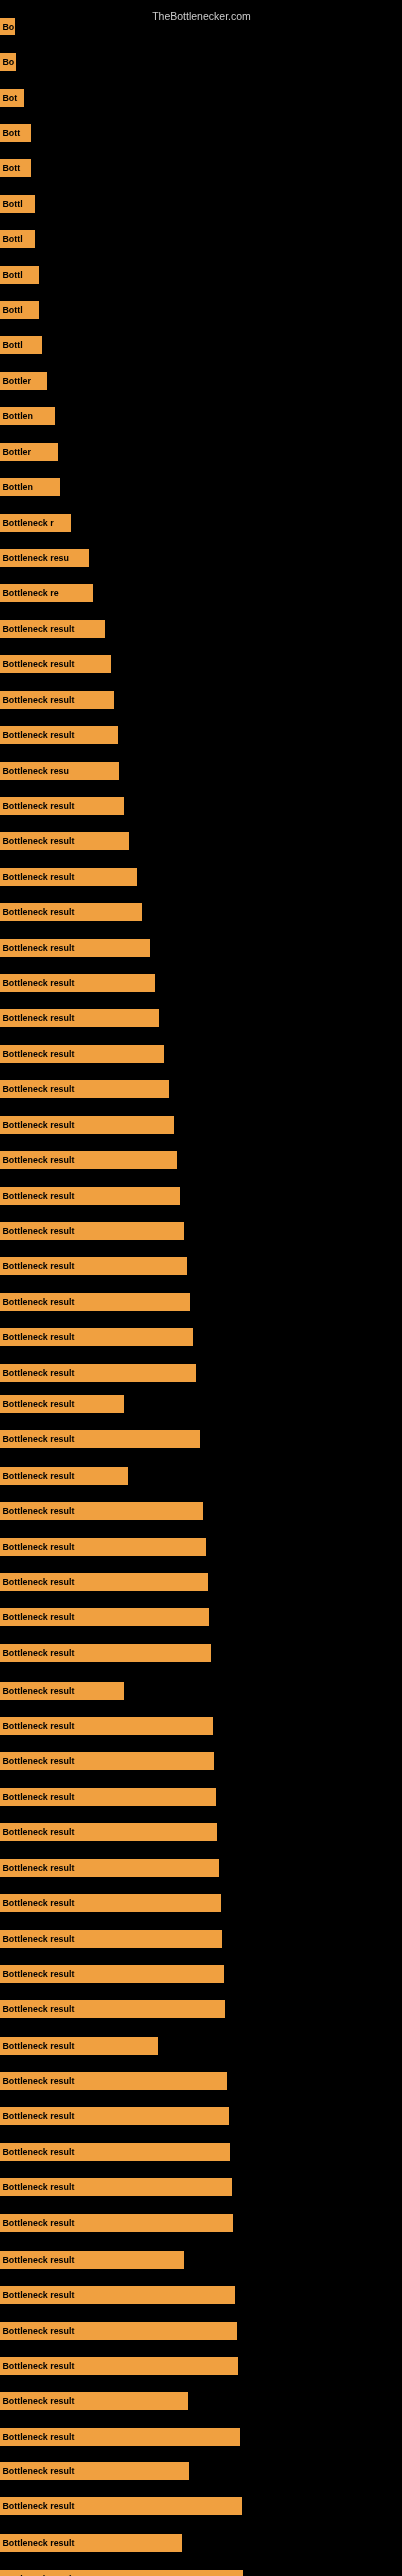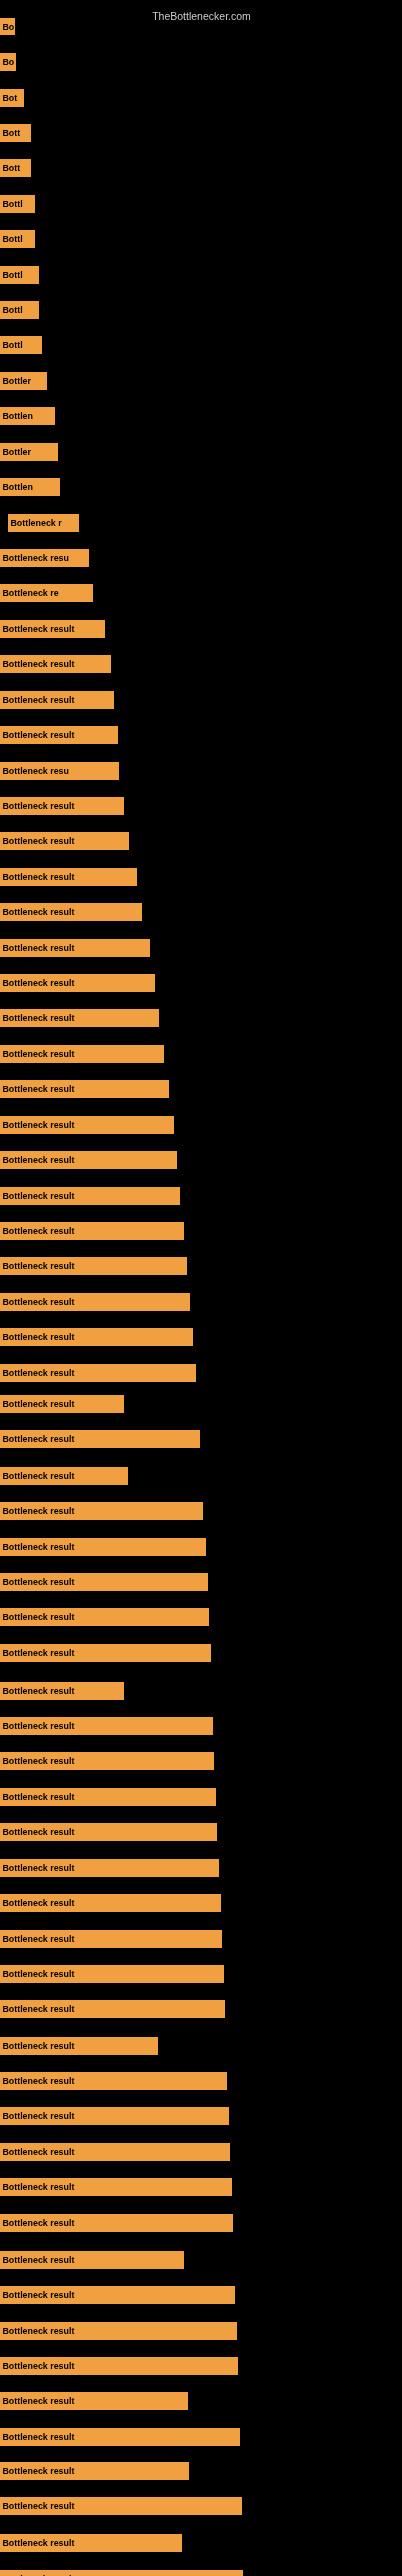--- a/index.html
+++ b/index.html
@@ -119,7 +119,7 @@
         <span class="bar-label">Bottlen</span>
       </div>
     </div>
-    <div class="bar-container" style="top: 514px; left: 8px; width: 86px;">
+    <div class="bar-container" style="top: 514px; left: 0px; width: 86px;">
       <div class="bar" style="width: 71px;">
         <span class="bar-label">Bottleneck r</span>
       </div>

